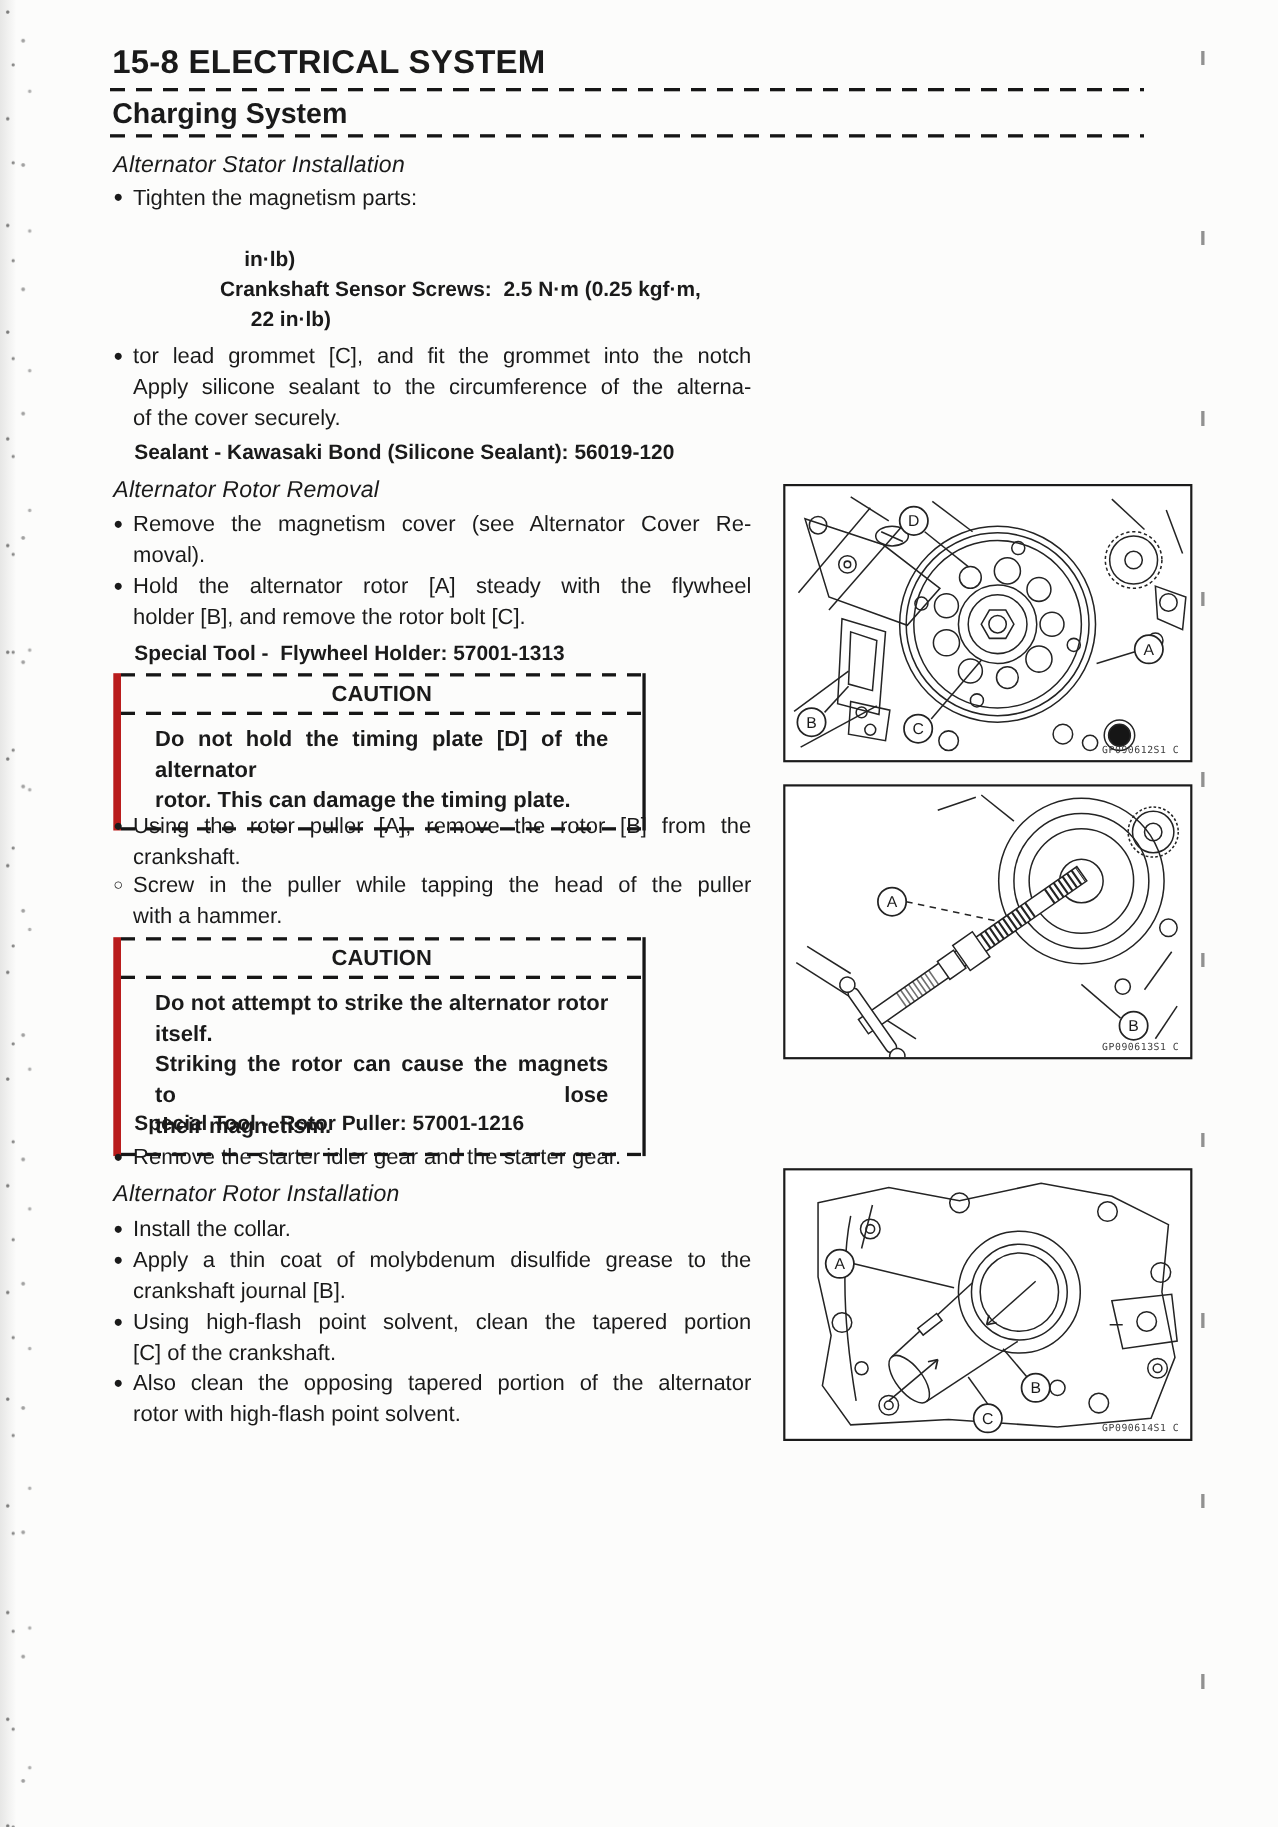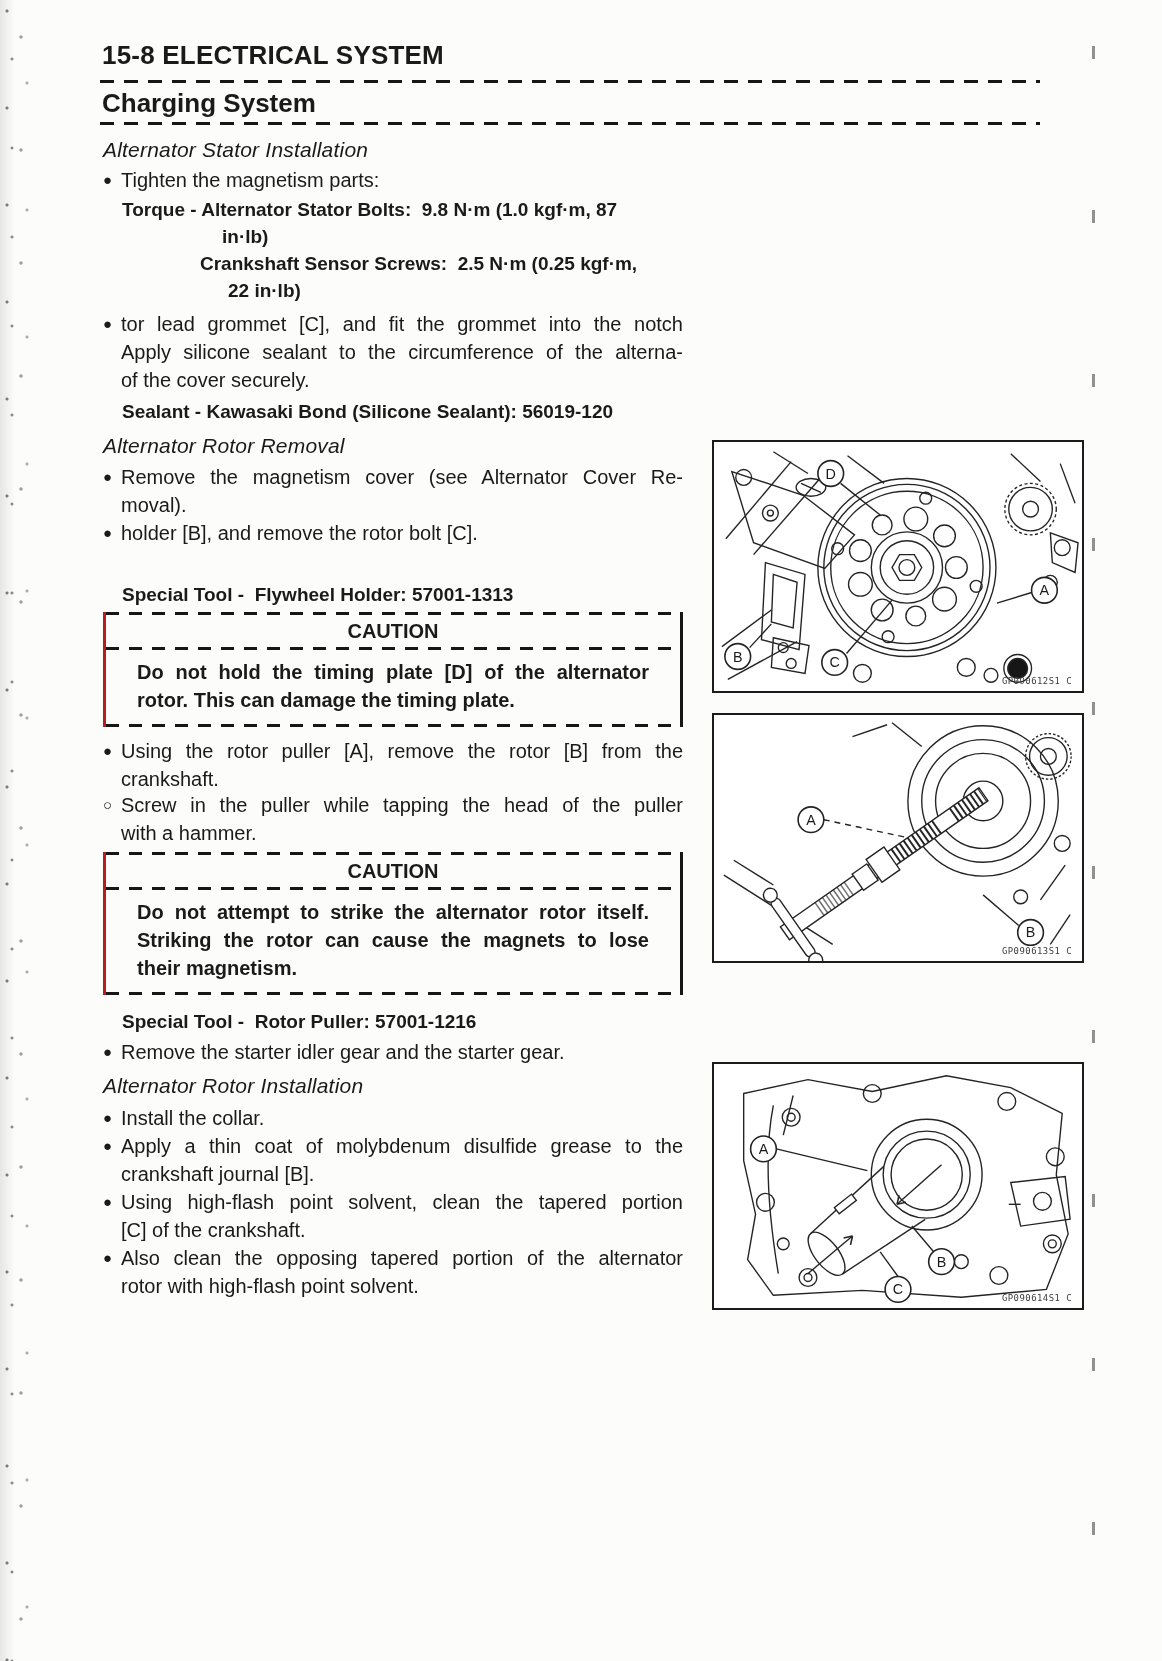--- a/index.html
+++ b/index.html
@@ -22,7 +22,7 @@
     position:absolute;left:1092px;top:46px;width:3px;height:1520px;
     background:repeating-linear-gradient(180deg, rgba(15,15,15,.45) 0 13px, transparent 13px 164px);
   }
-  .page-title{position:absolute;left:102px;top:40px;margin:0;font-size:26px;font-weight:700;letter-spacing:.2px;}
+  .page-title{position:absolute;left:102px;top:40px;margin:0;font-size:30px;font-weight:700;letter-spacing:.2px;}
   .section-title{position:absolute;left:102px;top:88px;margin:0;font-size:26px;font-weight:700;text-align:right;}
   .rule{position:absolute;left:100px;width:940px;height:3px;
     background:repeating-linear-gradient(90deg,#161616 0 14px, transparent 14px 24px);}

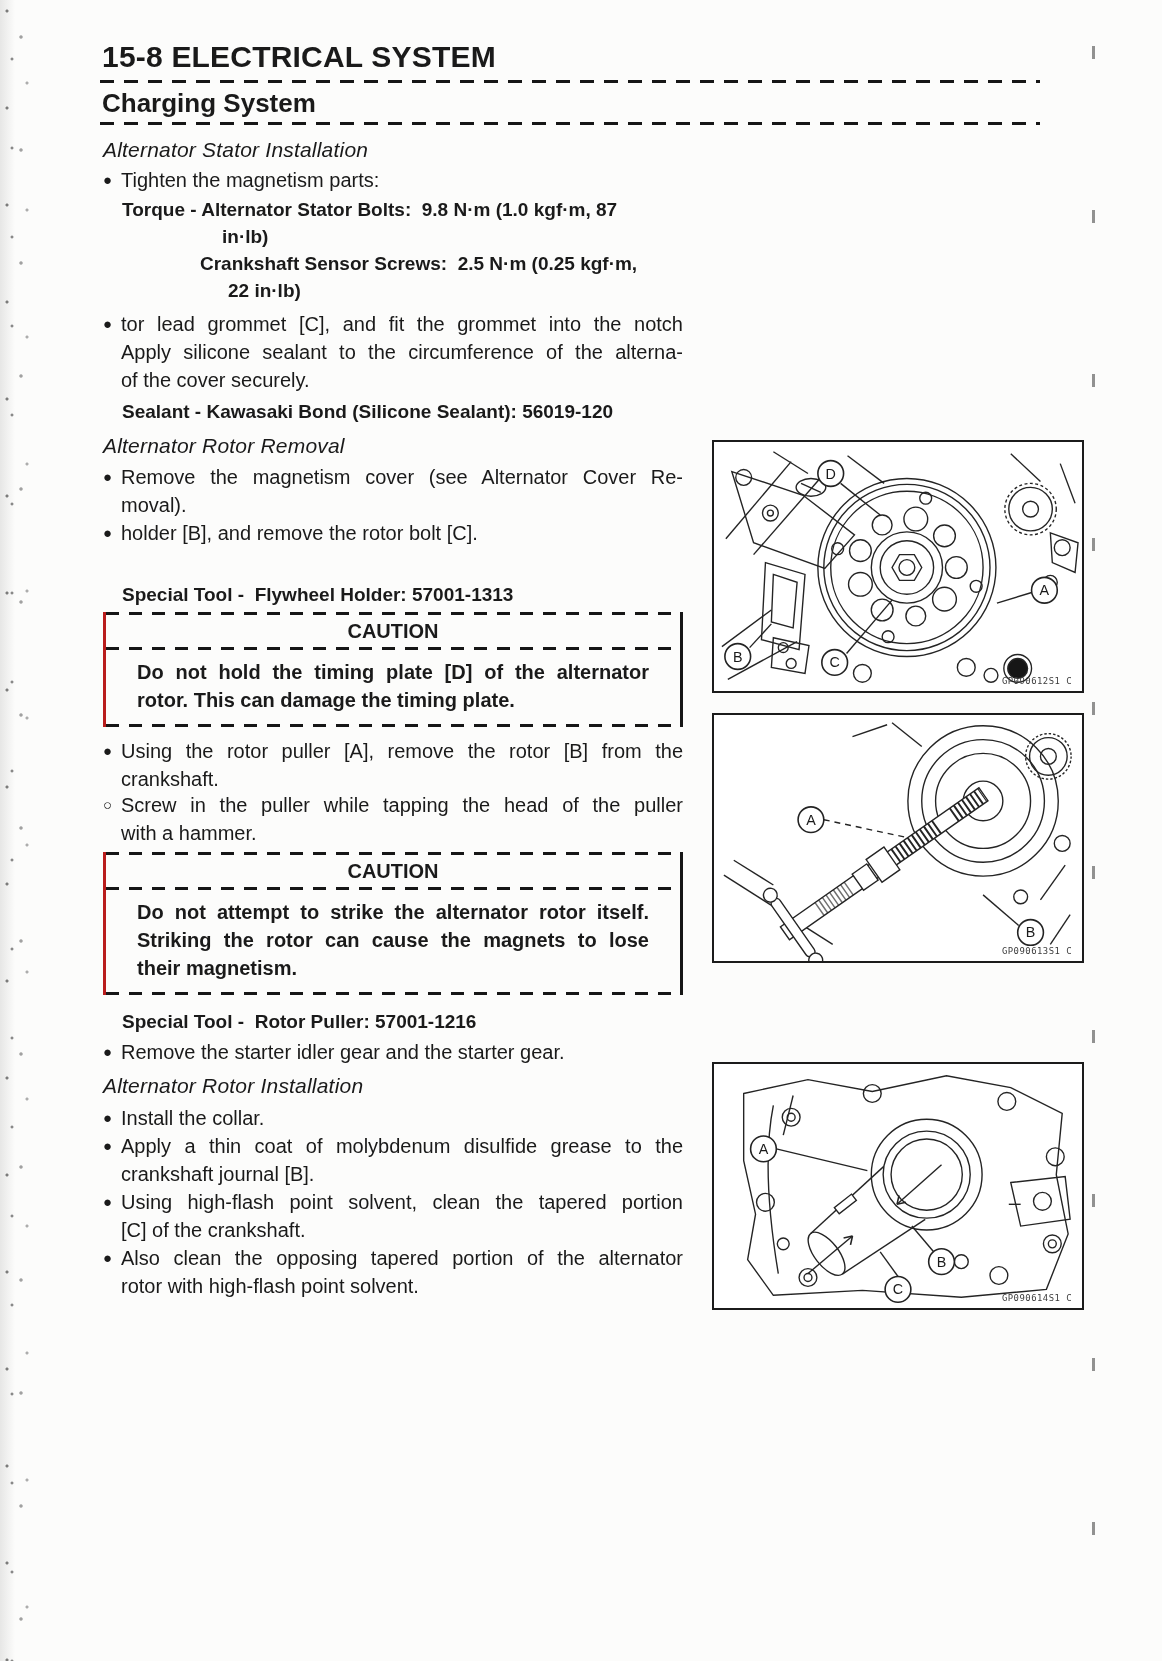--- a/index.html
+++ b/index.html
@@ -68,7 +68,6 @@
       </p>
   </div>
 
-  <p class="torque-line" style="left:122px;top:196px">Torque - Alternator Stator Bolts:  9.8 N·m (1.0 kgf·m, 87</p>
   <p class="torque-line" style="left:222px;top:223px">in·lb)</p>
   <p class="torque-line" style="left:200px;top:250px">Crankshaft Sensor Screws:  2.5 N·m (0.25 kgf·m,</p>
   <p class="torque-line" style="left:228px;top:277px">22 in·lb)</p>

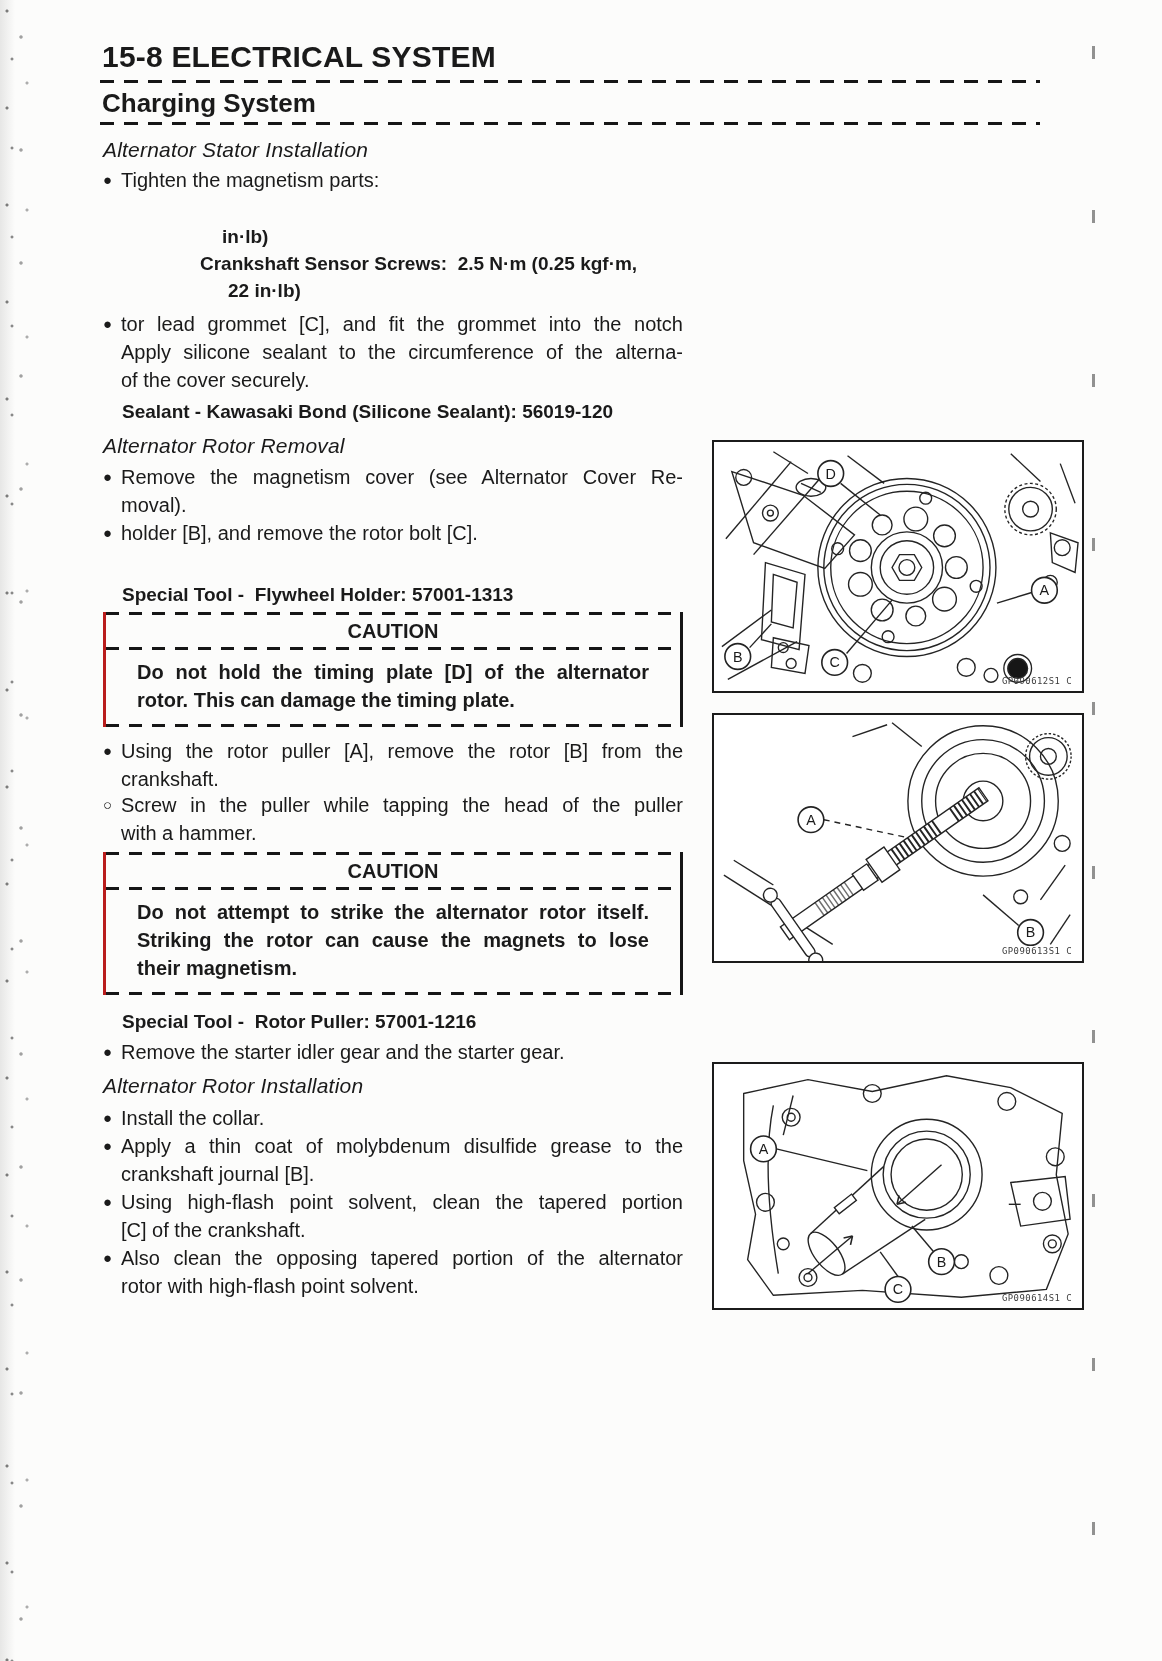--- a/index.html
+++ b/index.html
@@ -96,6 +96,7 @@
   <div class="bullet-item" style="top:519px">
     <span class="bullet">●</span>
     <p class="btext">
+      <span class="jl">Hold the alternator rotor [A] steady with the flywheel</span>
       <span class="ll">holder [B], and remove the rotor bolt [C].</span>
     </p>
   </div>

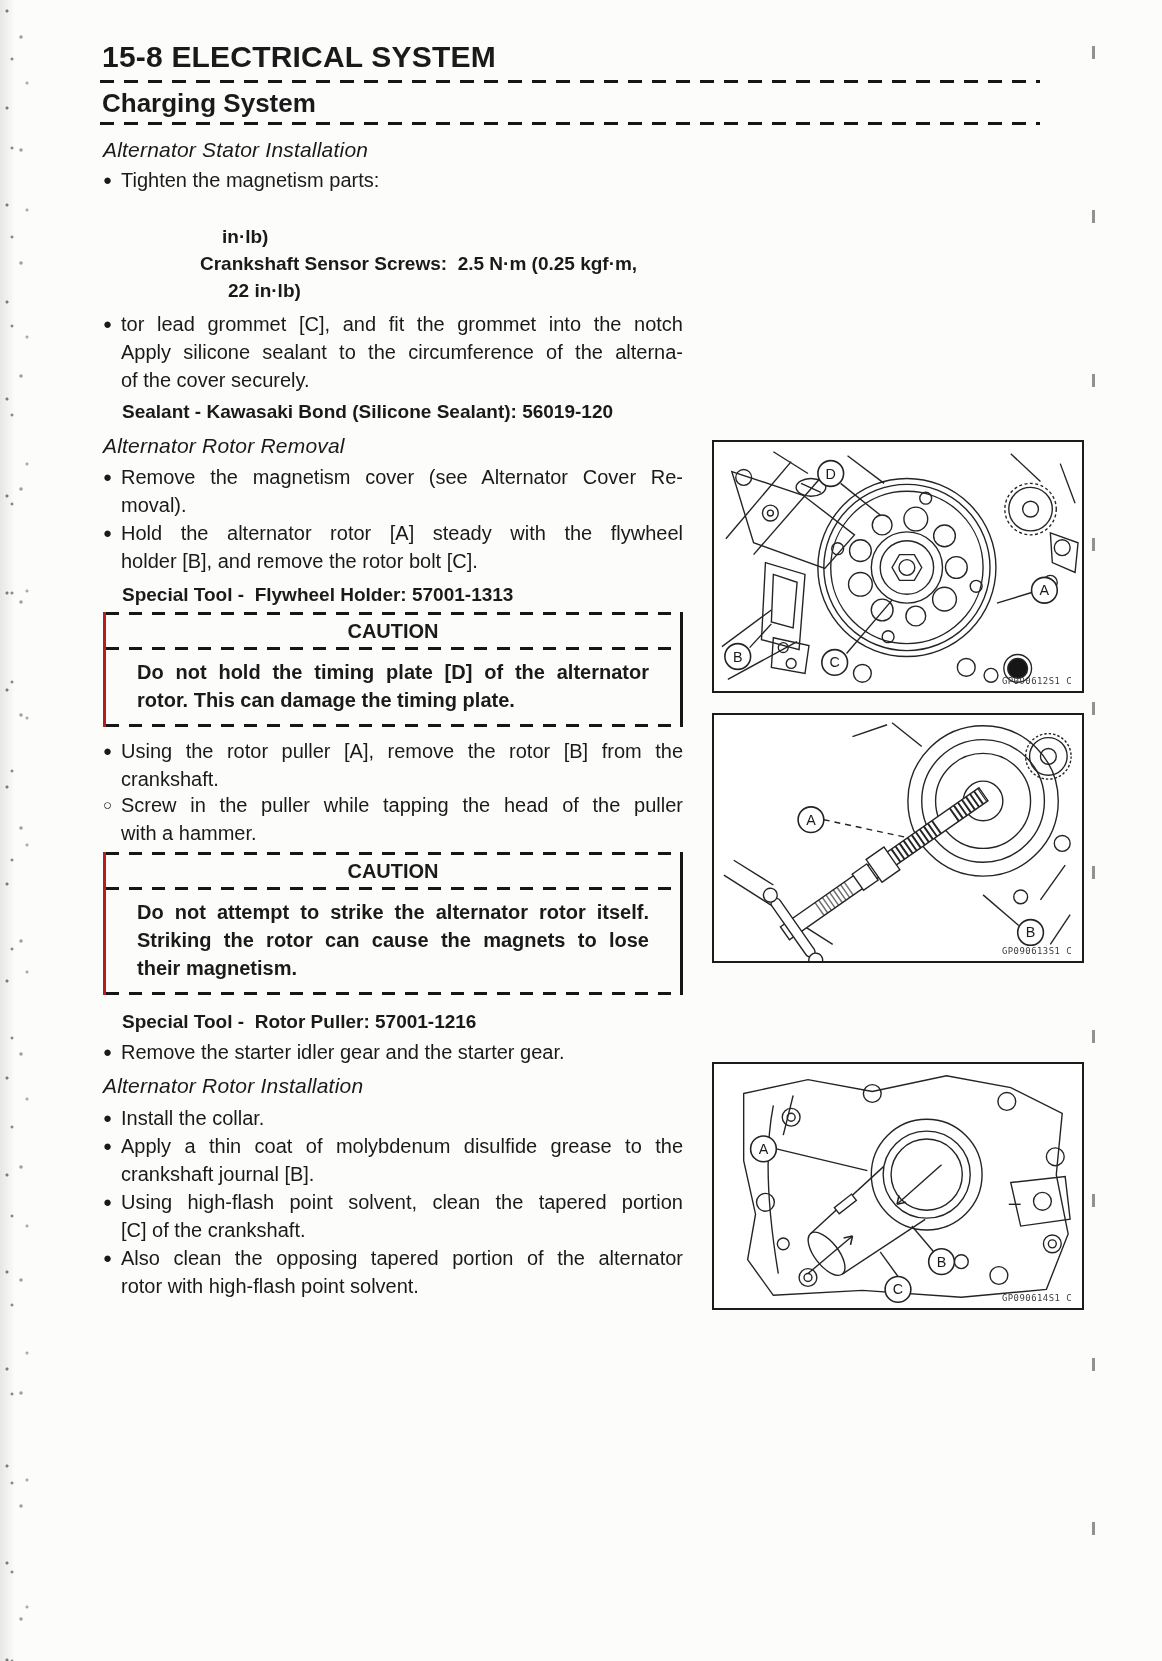--- a/index.html
+++ b/index.html
@@ -34,8 +34,8 @@
   .ll{display:block;}
   .spec{position:absolute;left:122px;margin:0;font-weight:700;font-size:19px;line-height:27px;white-space:pre-wrap;}
   .torque-line{position:absolute;margin:0;font-weight:700;font-size:19px;line-height:27px;white-space:pre-wrap;}
-  .caution{position:absolute;left:103px;width:580px;box-sizing:border-box;
-    border-left:3px solid #b91c1c;border-right:3px solid #161616;background:#fcfcfb;}
+  .caution{position:absolute;left:103px;width:484px;box-sizing:border-box;
+    border-left:7px solid #b91c1c;border-right:3px solid #161616;background:#fcfcfb;}
   .dash-h{height:3px;background:repeating-linear-gradient(90deg,#161616 0 13px, transparent 13px 23px);}
   .dash-mid{height:2.5px;background:repeating-linear-gradient(90deg,#161616 0 13px, transparent 13px 23px);}
   .caution-head{text-align:center;font-weight:700;font-size:20px;padding:5px 0 4px;}

